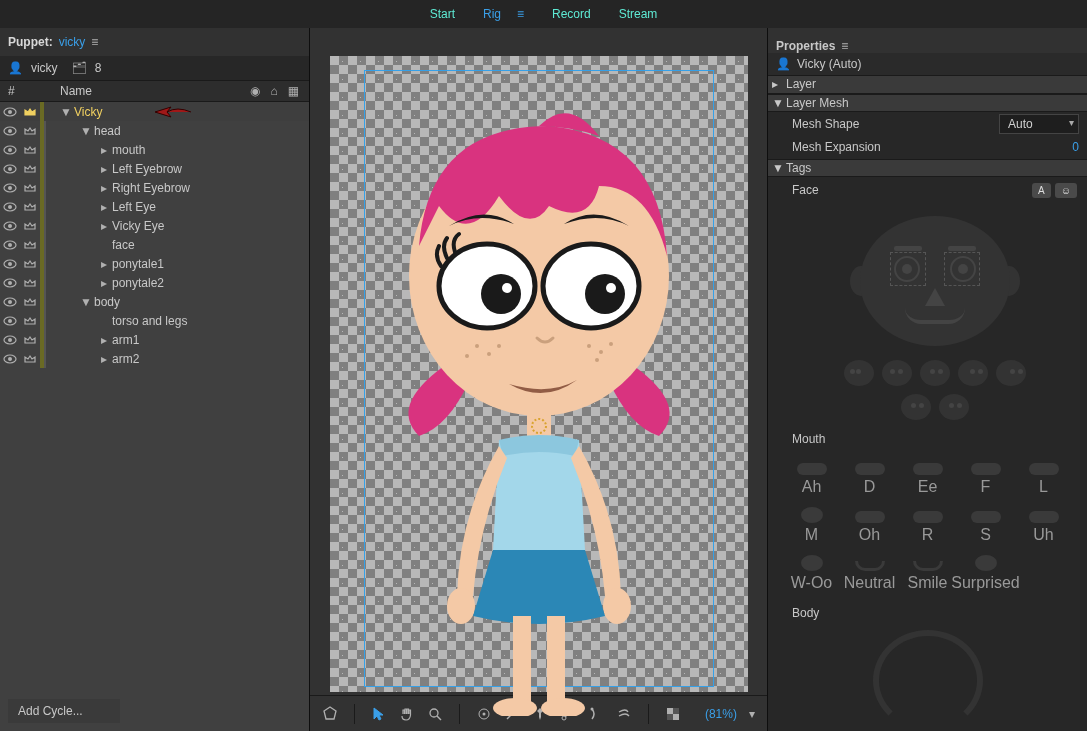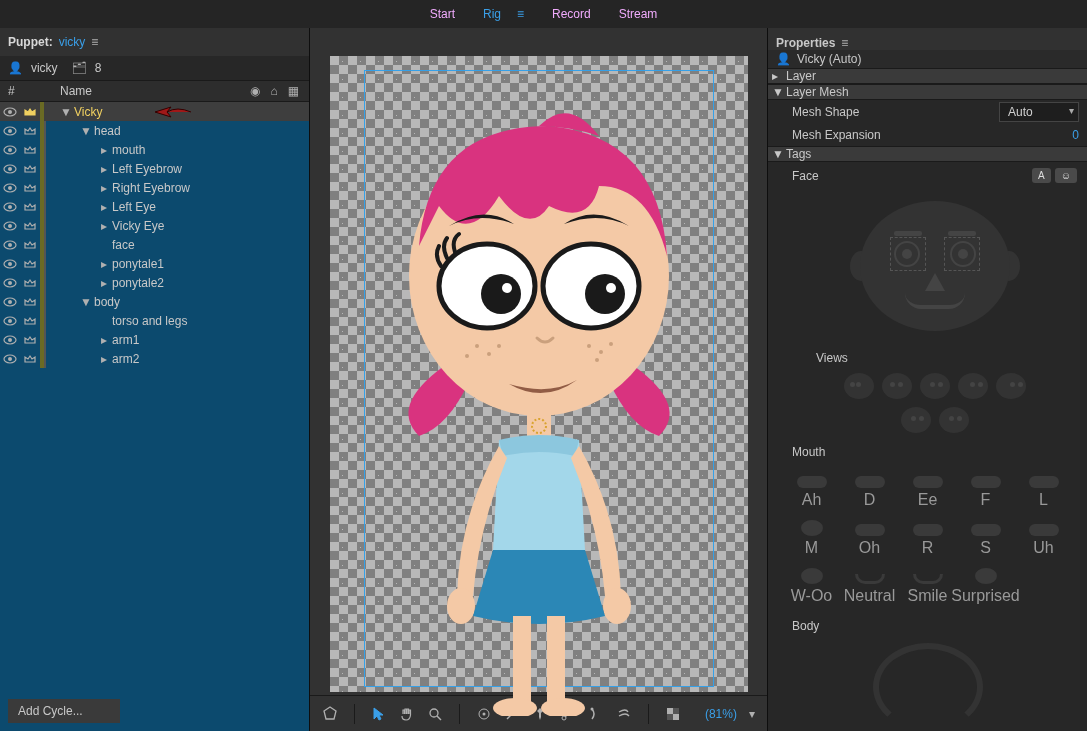--- a/index.html
+++ b/index.html
@@ -5,7 +5,7 @@
   * { margin: 0; padding: 0; box-sizing: border-box; font-family: "Segoe UI", Arial, sans-serif; }
   body { background: #1c1c1c; color: #c8c8c8; font-size: 12px; width: 1087px; height: 731px; overflow: hidden; }
   .top-tabs { height: 28px; background: #252525; display: flex; align-items: center; justify-content: center; gap: 28px; }
-  .top-tabs .tab { color: #f0abfc; cursor: pointer; }
+  .top-tabs .tab { color: #5eead4; cursor: pointer; }
   .top-tabs .tab.active { color: #3a9fe8; }
   .hamburger { color: #3a9fe8; margin-left: -12px; }
   .main { display: flex; height: 703px; }

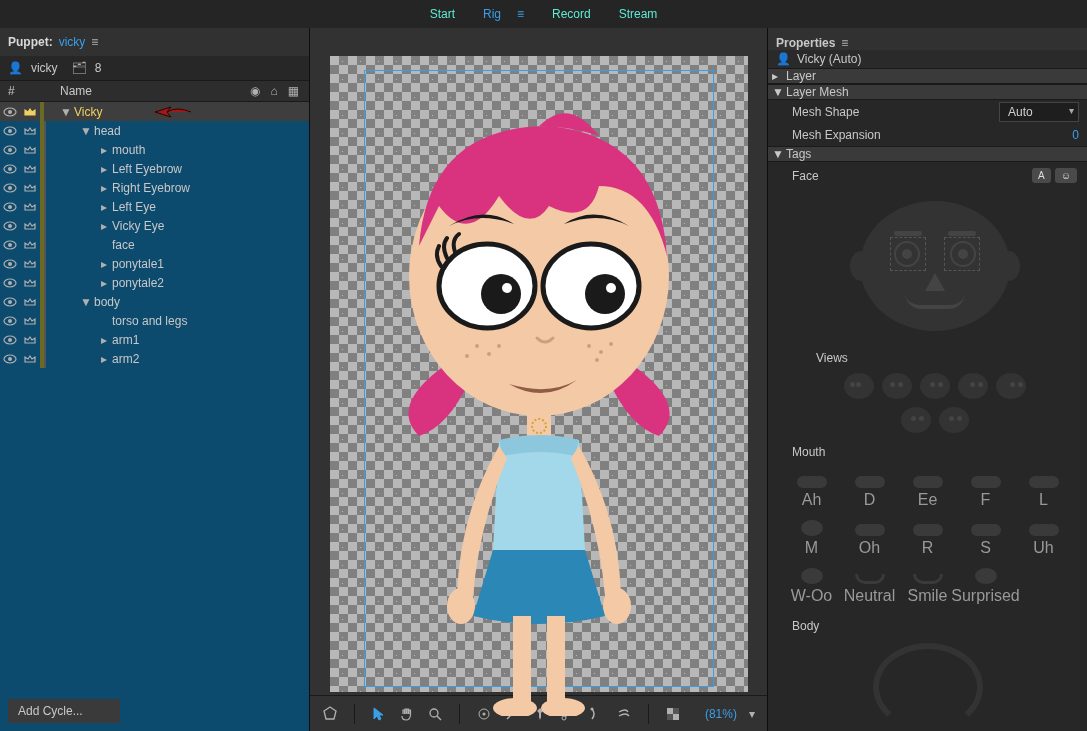--- a/index.html
+++ b/index.html
@@ -10,7 +10,7 @@
   .hamburger { color: #3a9fe8; margin-left: -12px; }
   .main { display: flex; height: 703px; }
   
-  .left-panel { width: 310px; background: #0c4a6e; border-right: 1px solid #0e0e0e; display: flex; flex-direction: column; }
+  .left-panel { width: 310px; background: #404040; border-right: 1px solid #0e0e0e; display: flex; flex-direction: column; }
   .panel-header { height: 28px; background: #313131; display: flex; align-items: center; padding: 0 8px; gap: 6px; }
   .panel-header .title { font-weight: bold; color: #d8d8d8; }
   .panel-header .link { color: #3a9fe8; }

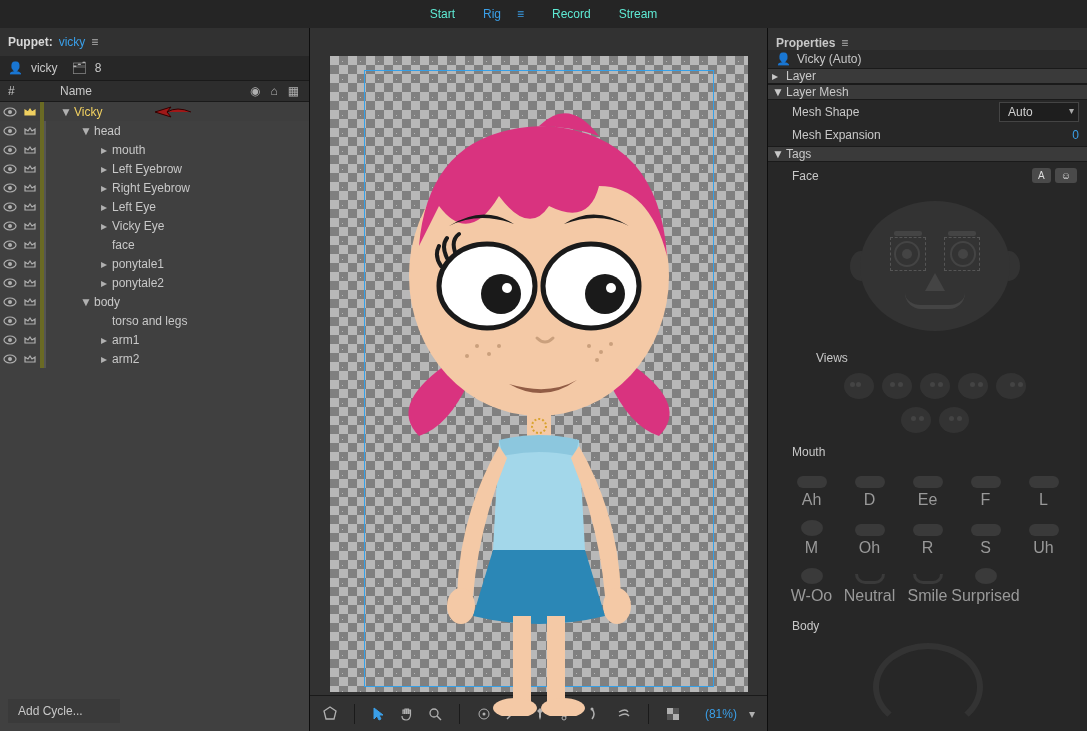--- a/index.html
+++ b/index.html
@@ -584,7 +584,6 @@
         <div class="nose"></div>
           <div class="mouth"></div>
       </div>
-      <div class="views-label">Views</div>
       <div class="views-row">
         <div class="vface f1"></div>
         <div class="vface f2"></div>

